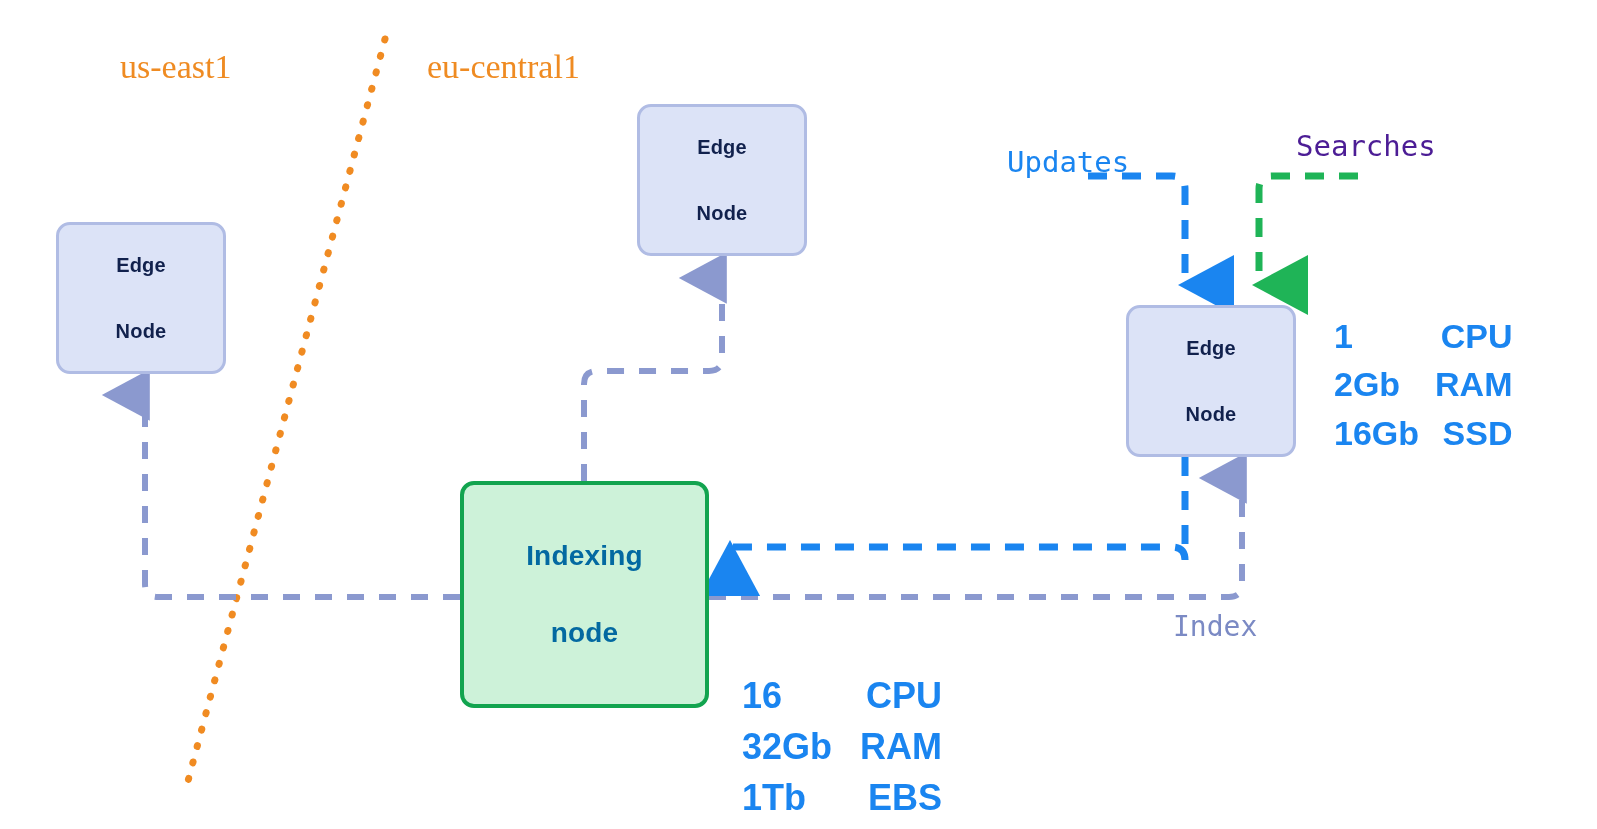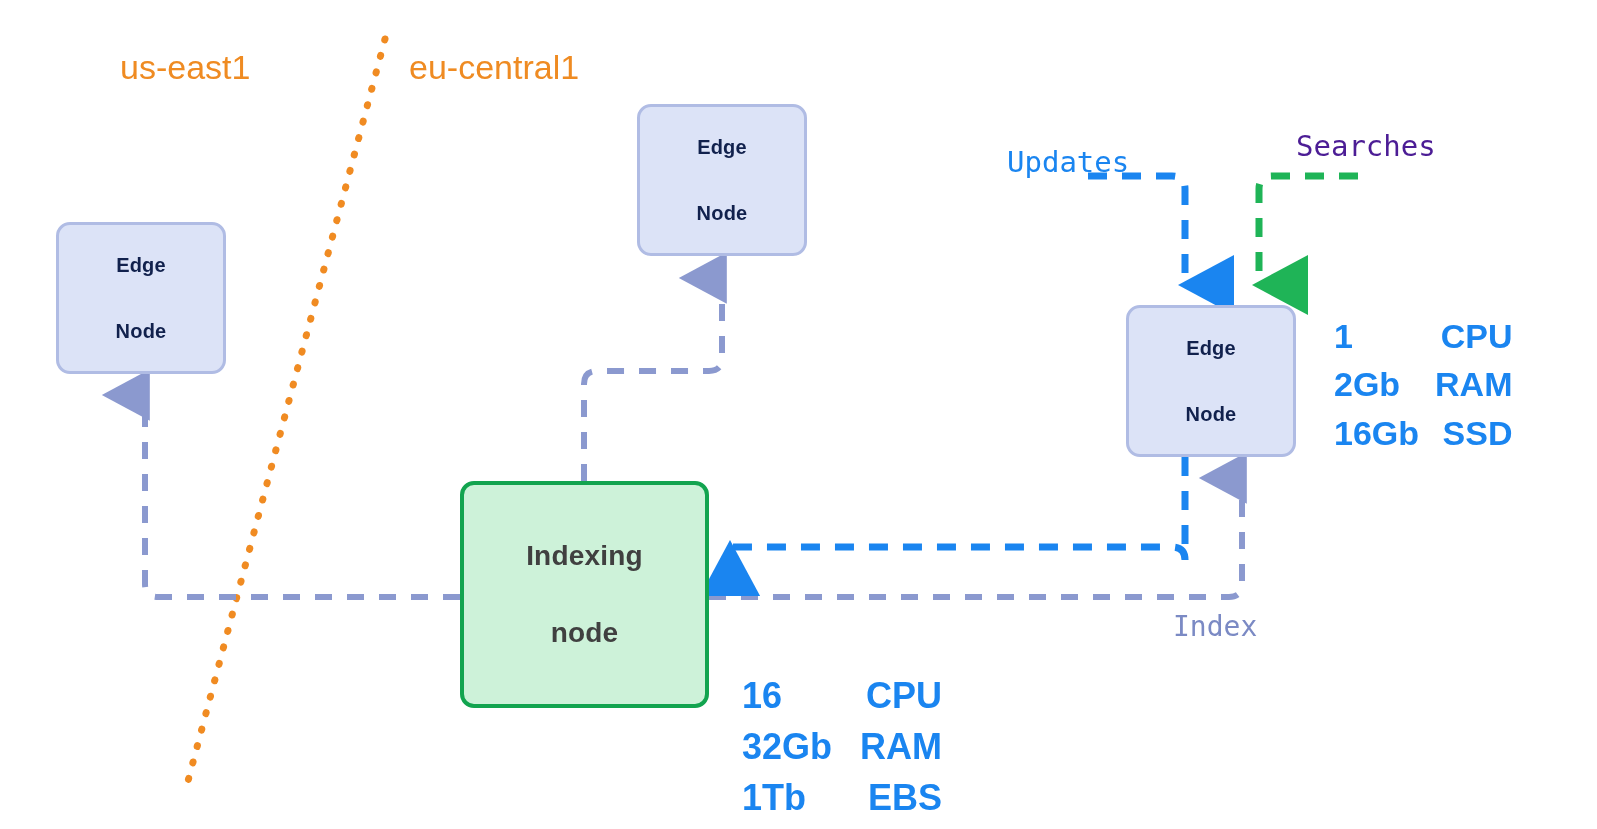--- a/index.html
+++ b/index.html
@@ -70,7 +70,7 @@
   
   .region-label {
     position: absolute;
-    font-family: Liberation Sans, sans-serif;
+    font-family: Liberation Serif, serif;
     font-size: 34px;
     color: #ef8b22;
     white-space: nowrap;

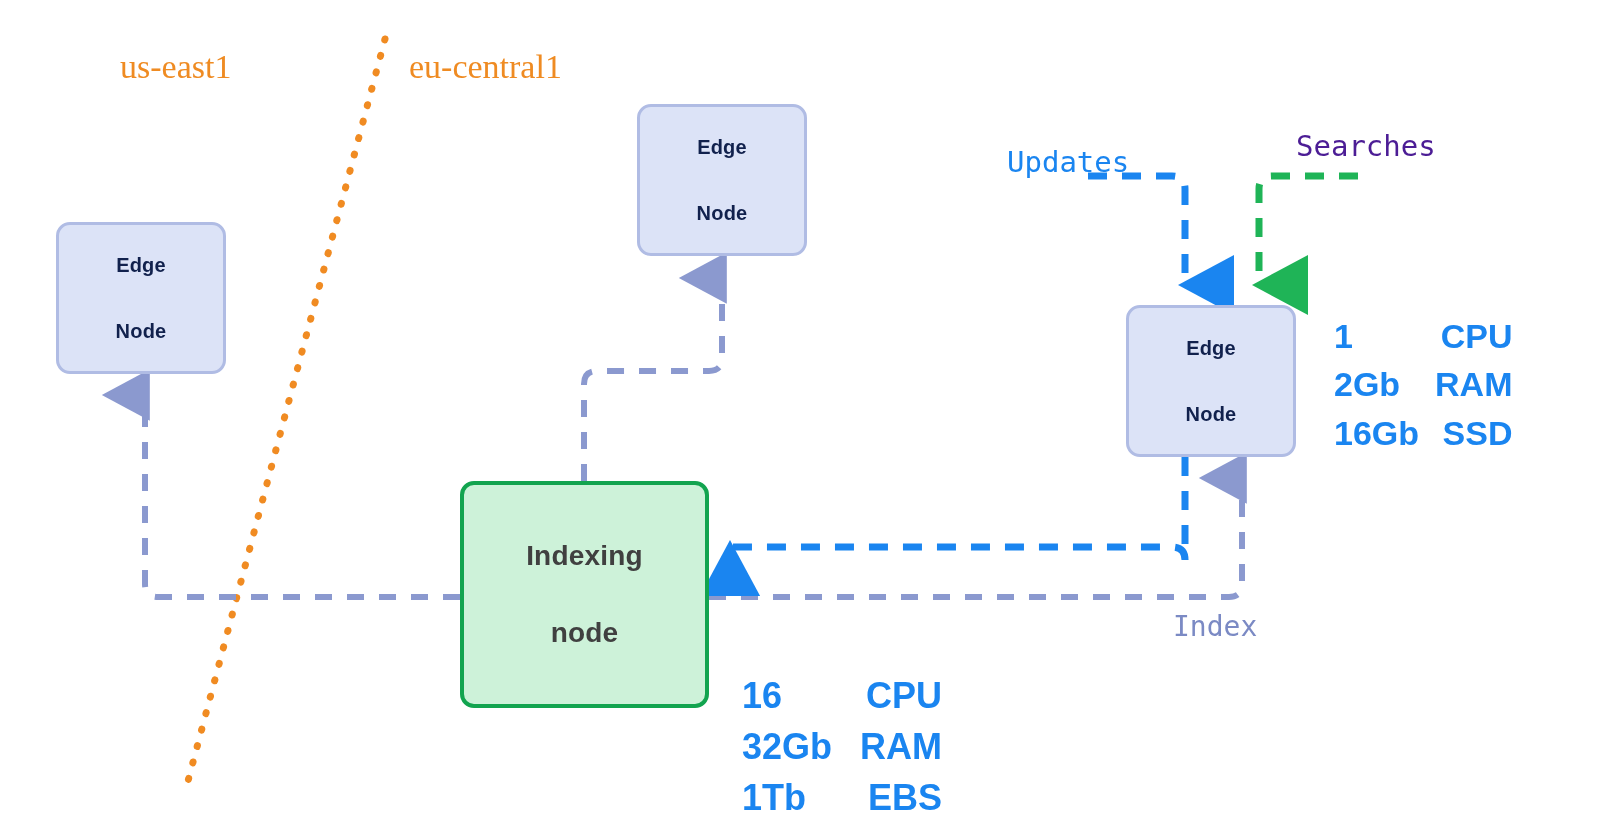--- a/index.html
+++ b/index.html
@@ -77,7 +77,7 @@
     letter-spacing: 0px;
   }
   #region-us-east1    { left: 120px; top: 48px; }
-  #region-eu-central1 { left: 409px; top: 48px; }
+  #region-eu-central1 { left: 427px; top: 48px; }
 
   
   .flow-label {

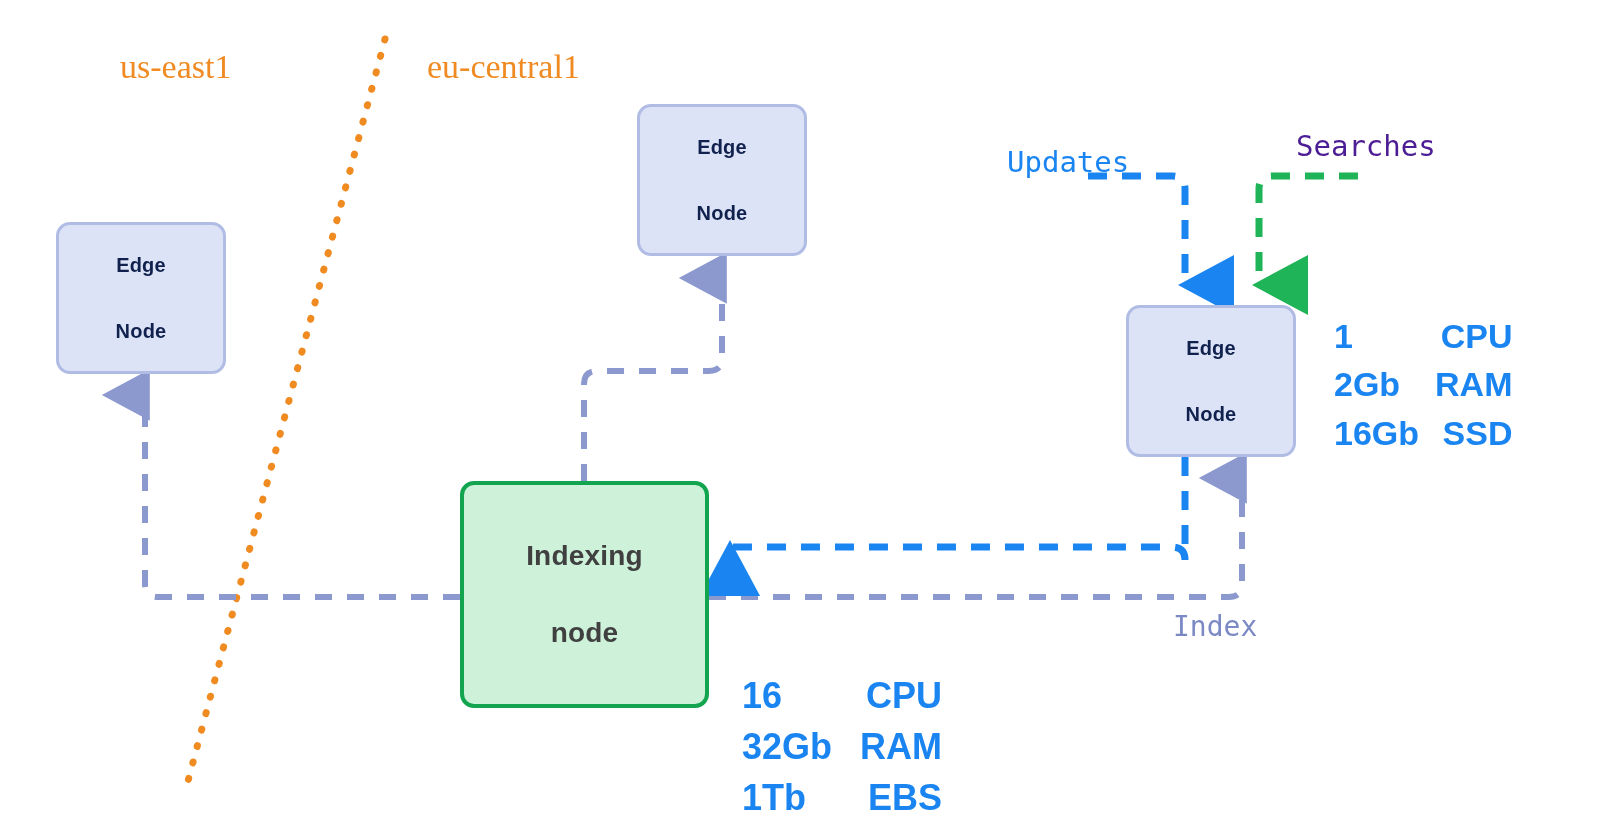--- a/index.html
+++ b/index.html
@@ -45,7 +45,7 @@
   .node-index {
     background: #cdf2d9;
     border: 4px solid #12a44f;
-    color: #404040;
+    color: #0369a1;
   }
   .node-line {
     font-weight: bold;

